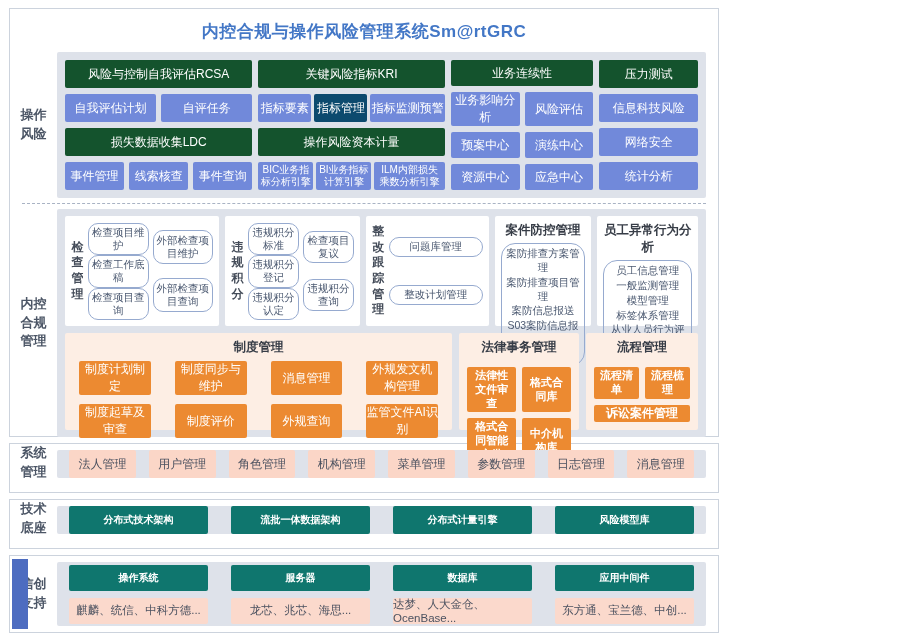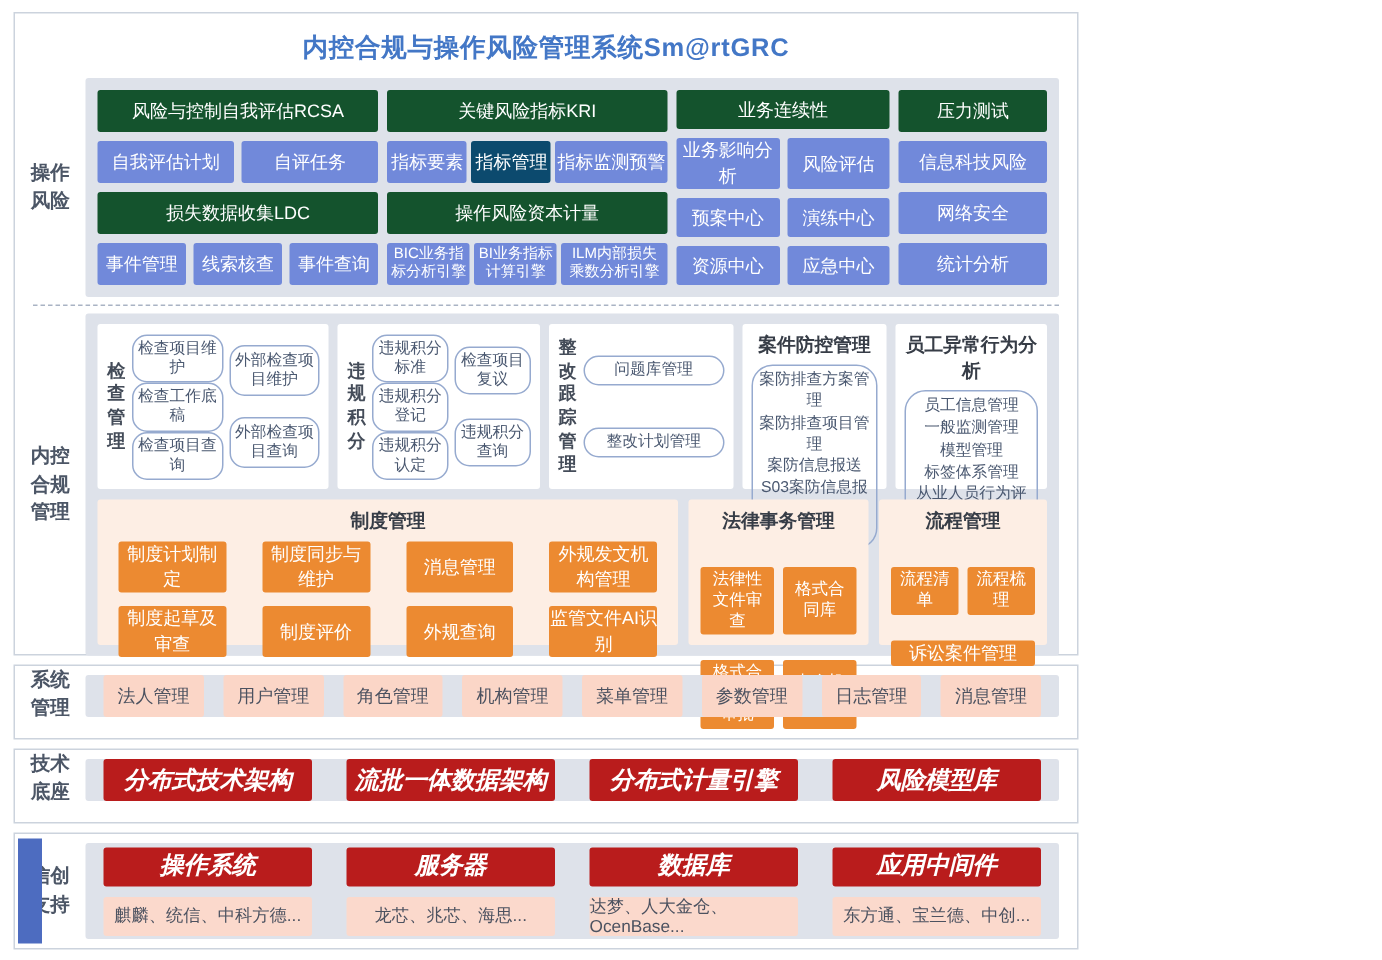--- a/index.html
+++ b/index.html
@@ -49,7 +49,7 @@
   .ppanel .ptitle { padding-bottom:5px; }
   .orow { display:flex; gap:24px; flex:1; align-items:stretch; }
   .orow + .orow { margin-top:9px; }
-  .orow.g5 { gap:6px; margin-top:17px; }
+  .orow.g5 { gap:6px; margin-top:6px;font-weight:bold; }
   .ob { background:#ec8a31; border-radius:2px; color:#fff; font-size:12px; display:flex; align-items:center; justify-content:center; text-align:center; flex:1; }
   .ob.small { font-size:11px; line-height:1.25; padding:2px 3px; }
   .ppanel.narrow { padding:5px 8px 8px 8px; }

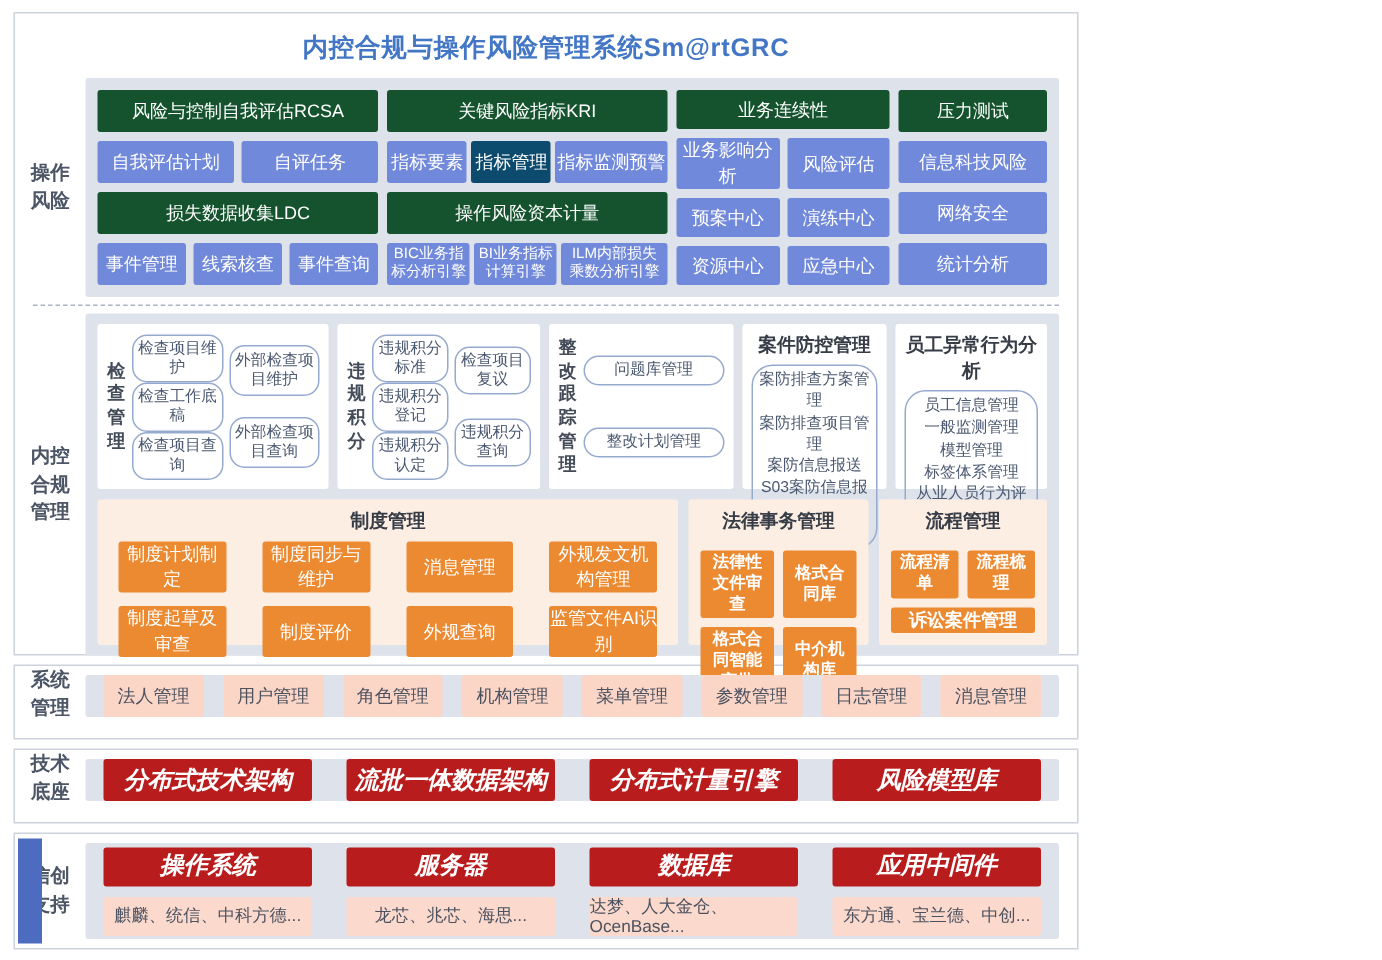--- a/index.html
+++ b/index.html
@@ -58,7 +58,7 @@
   .strip { height:50px; margin-top:6px; align-items:flex-start; }
   .strip .band-content { margin:6px 12px 6px 0; display:flex; align-items:center; padding:0 12px; gap:13px; }
   .pk { background:#fbd6c7; border-radius:2px; color:#4c5260; font-size:12px; height:28px; flex:1; display:flex; align-items:center; justify-content:center; }
-  .cy { background:#b91c1c; border-radius:2px; color:#fff; font-size:16px; font-weight:bold; height:28px; flex:1; display:flex; align-items:center; justify-content:center;font-style:italic; }
+  .cy { background:#0f766e; border-radius:2px; color:#fff; font-size:10px; font-weight:bold; height:28px; flex:1; display:flex; align-items:center; justify-content:center; }
   .strip .band-content.wide-gap { gap:23px; }
 
   .xin { height:78px; margin-top:6px; position:relative; }

